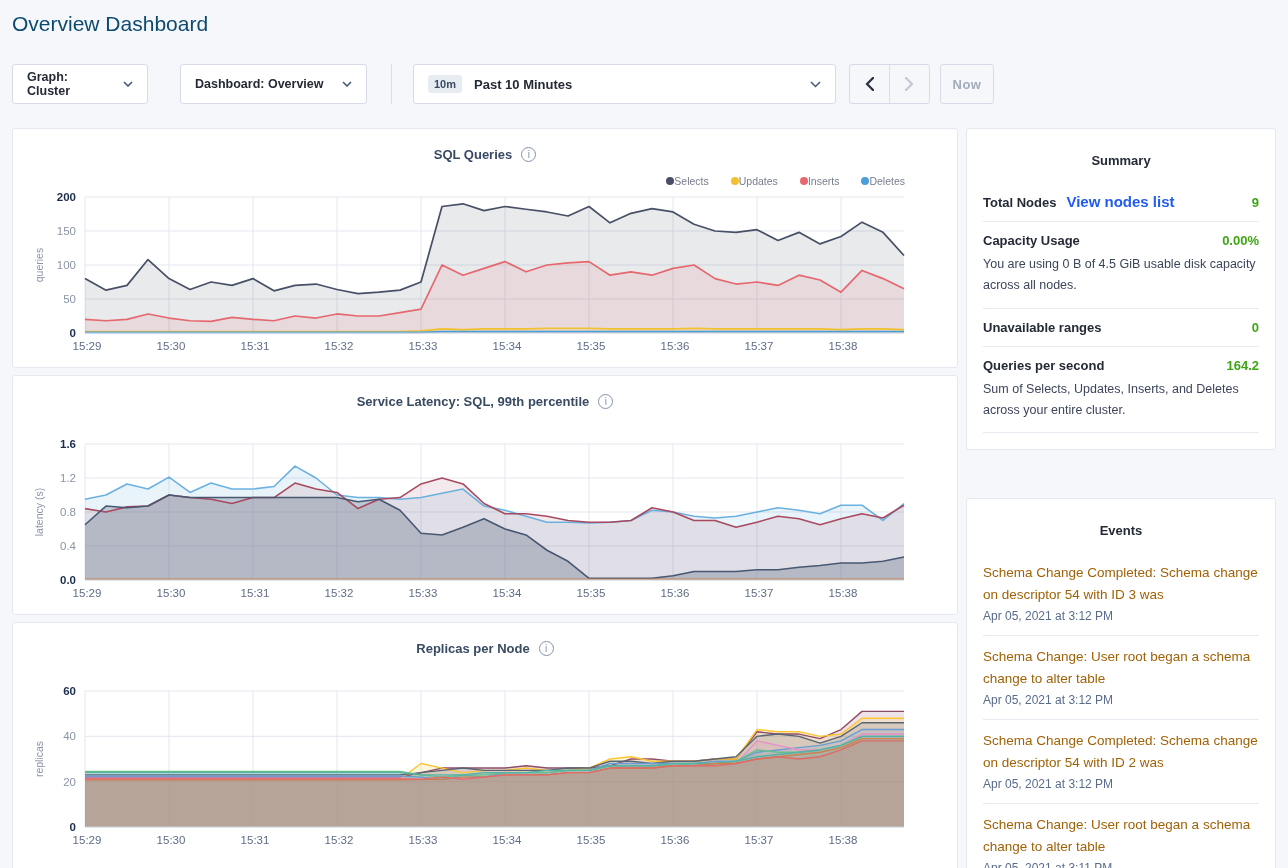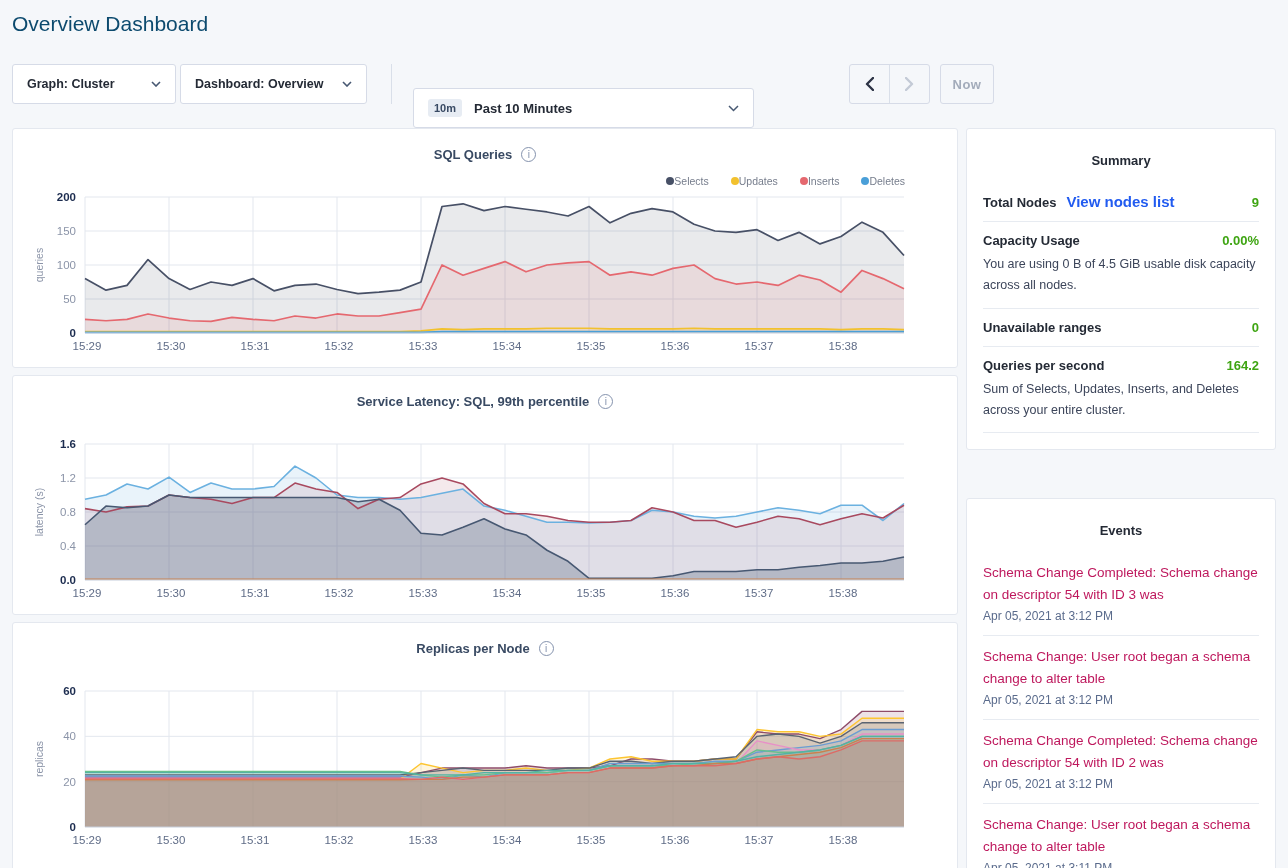--- a/index.html
+++ b/index.html
@@ -81,7 +81,7 @@
 <h1 class="page-title">Overview Dashboard</h1>
 
 <div class="toolbar">
-  <div class="btn drop" style="left:12px;width:164px">
+  <div class="btn drop" style="left:12px;width:136px">
     <span>Graph: Cluster</span>
     <span class="chev">
       <svg width="10" height="6" viewBox="0 0 10 6">

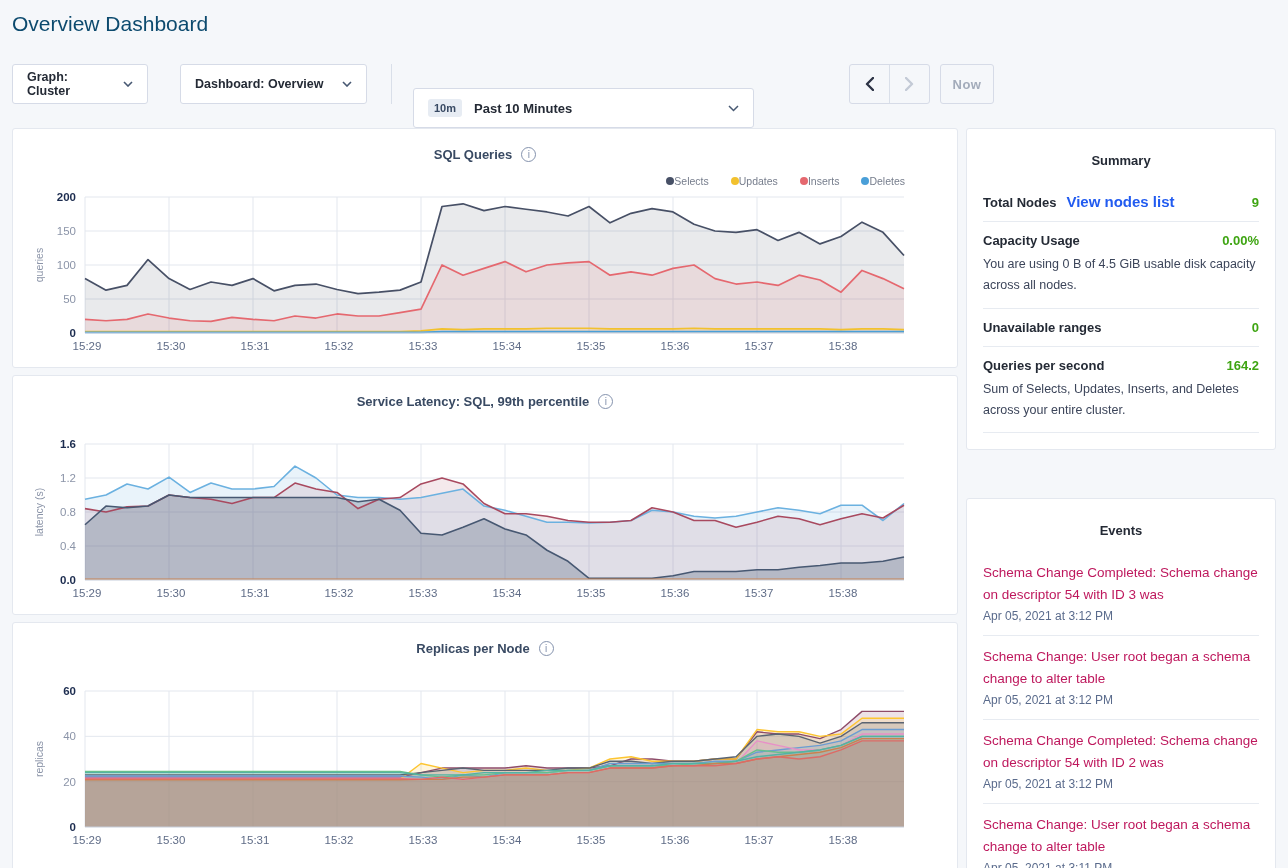--- a/index.html
+++ b/index.html
@@ -23,7 +23,7 @@
   .drop { justify-content:space-between; padding:0 14px; }
   .drop .chev { margin-left:10px; }
   .tb-divider { position:absolute; left:391px; top:0; width:1px; height:40px; background:#d9dfe9; }
-  .time-picker { left:413px; width:341px; padding:0 14px; justify-content:flex-start;margin-top:24px; }
+  .time-picker { left:413px; width:423px; padding:0 14px; justify-content:flex-start; }
   .time-badge {
     background:#e7ecf3; color:#394a63; font-size:11px; font-weight:700;
     padding:3px 6px; border-radius:3px; margin-right:12px;

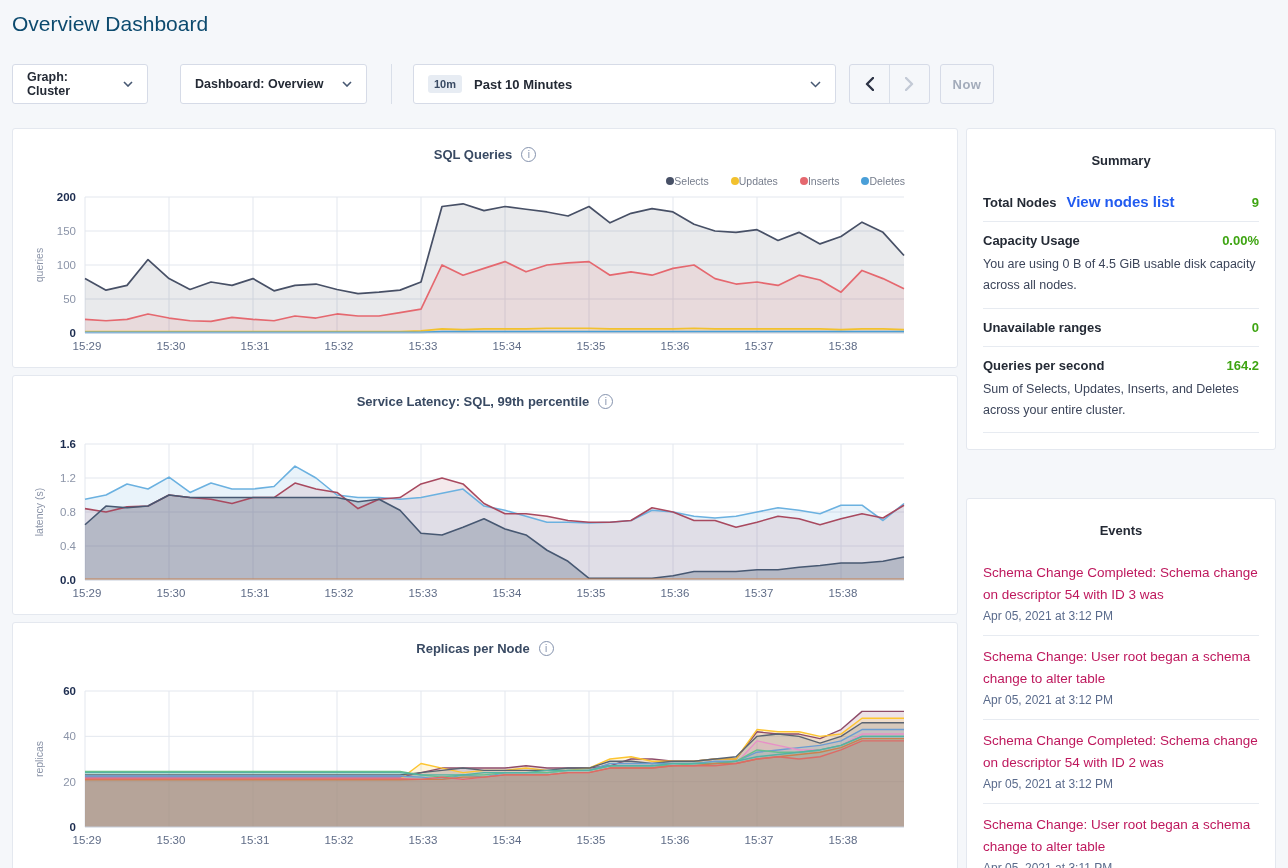--- a/index.html
+++ b/index.html
@@ -72,7 +72,7 @@
   .sum-desc { font-size:12.5px; color:#3c455a; line-height:1.7; margin-top:6px; }
   .divider { height:1px; background:#e7ebf1; }
   .event-item { padding:10px 0 12px; }
-  .event-text { font-size:13.5px; color:#be185d; line-height:22px; }
+  .event-text { font-size:13.5px; color:#a16207; line-height:22px; }
   .event-time { font-size:12px; color:#5a6b8c; margin-top:3px; }
 </style>
 </head>

